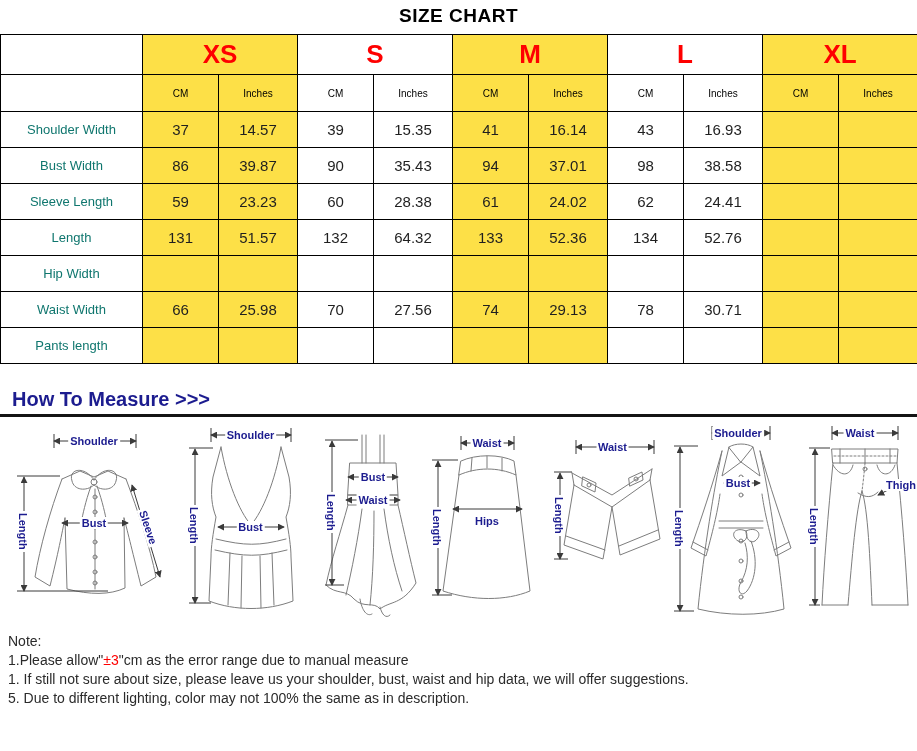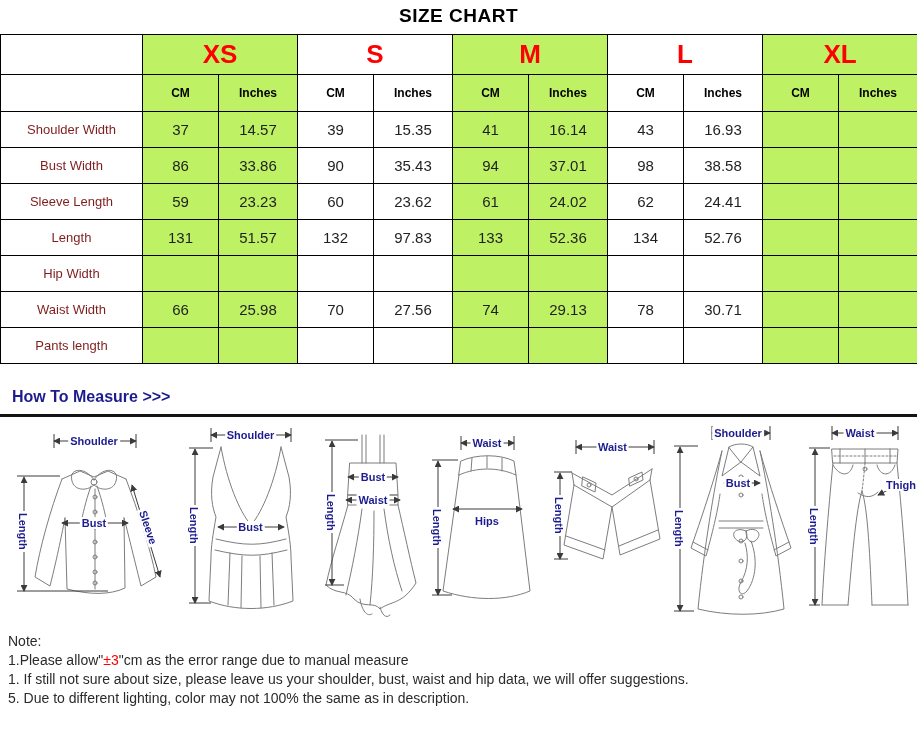--- a/index.html
+++ b/index.html
@@ -17,7 +17,7 @@
   tr.unit-row th{height:36px;font-size:12px;font-weight:bold;color:#000}
   tbody td{height:35px;font-size:15px;color:#1f1f1f;font-weight:normal}
   tbody td.rowlabel{font-size:13px;color:#7f1d1d}
-  .g{background:#bef264}
+  .g{background:#fde047}
   .measure-head{margin:24px 0 0 12px;font-size:16px;font-weight:bold;color:#1c1c8f;height:22px}
   .rule{height:3px;background:#141414;margin-top:4px}
   .figures{position:relative;height:205px;margin-top:2px}

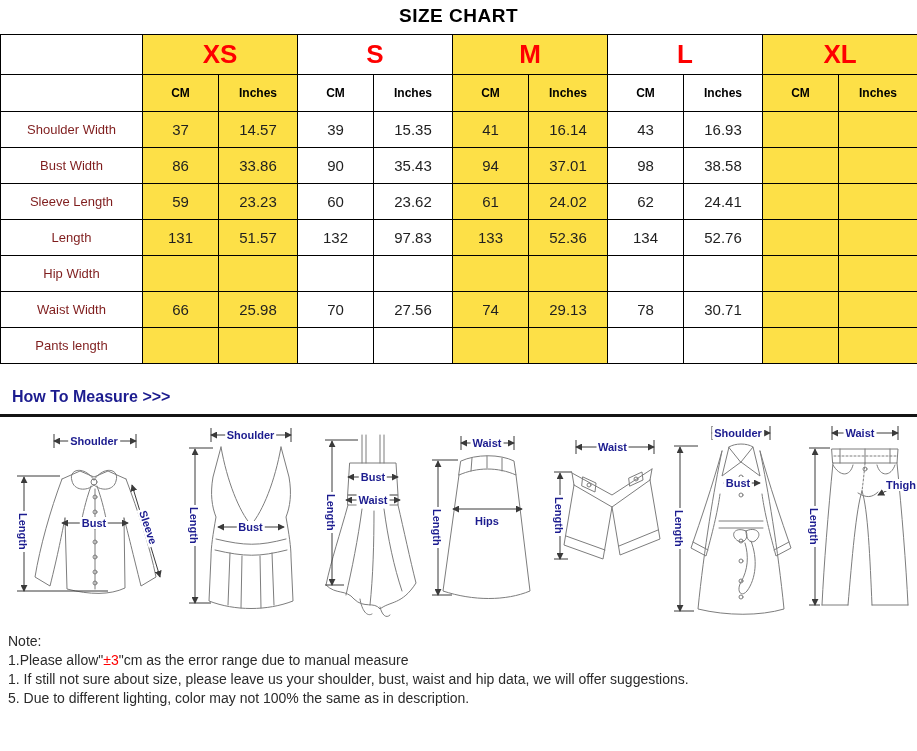--- a/index.html
+++ b/index.html
@@ -14,7 +14,7 @@
   }
   tr.size-row th{height:39px;font-size:26px;font-weight:bold;color:#fe0000}
   tr.size-row th.corner,tr.unit-row th.corner{background:#fff}
-  tr.unit-row th{height:36px;font-size:12px;font-weight:bold;color:#000}
+  tr.unit-row th{height:36px;font-size:10px;font-weight:normal;color:#000}
   tbody td{height:35px;font-size:15px;color:#1f1f1f;font-weight:normal}
   tbody td.rowlabel{font-size:13px;color:#7f1d1d}
   .g{background:#fde047}

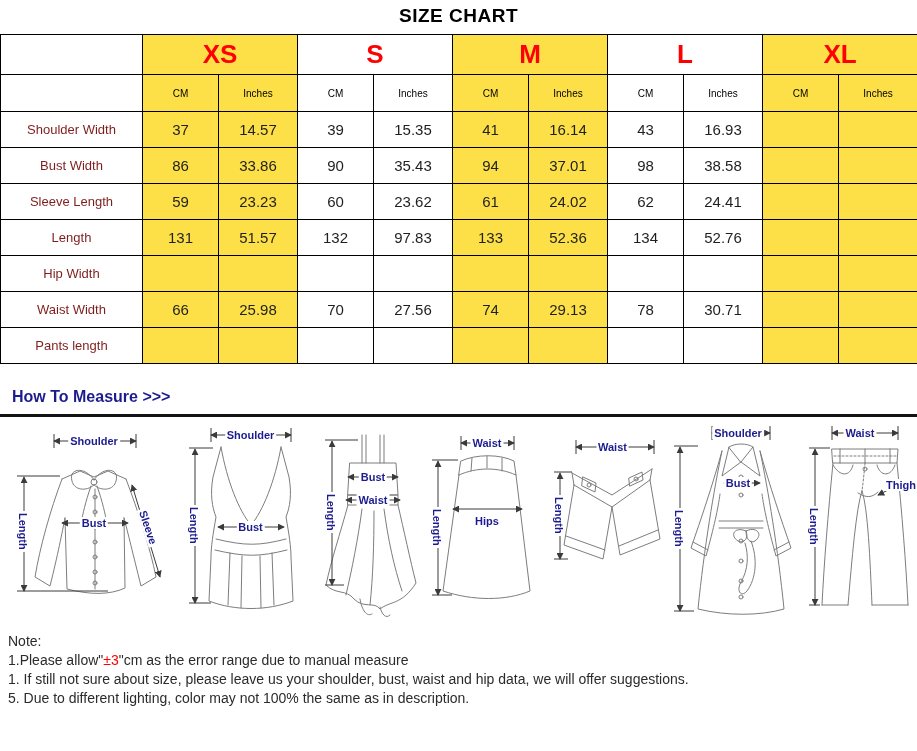--- a/index.html
+++ b/index.html
@@ -16,7 +16,7 @@
   tr.size-row th.corner,tr.unit-row th.corner{background:#fff}
   tr.unit-row th{height:36px;font-size:10px;font-weight:normal;color:#000}
   tbody td{height:35px;font-size:15px;color:#1f1f1f;font-weight:normal}
-  tbody td.rowlabel{font-size:13px;color:#7f1d1d}
+  tbody td.rowlabel{font-size:13px;color:#0f766e}
   .g{background:#fde047}
   .measure-head{margin:24px 0 0 12px;font-size:16px;font-weight:bold;color:#1c1c8f;height:22px}
   .rule{height:3px;background:#141414;margin-top:4px}

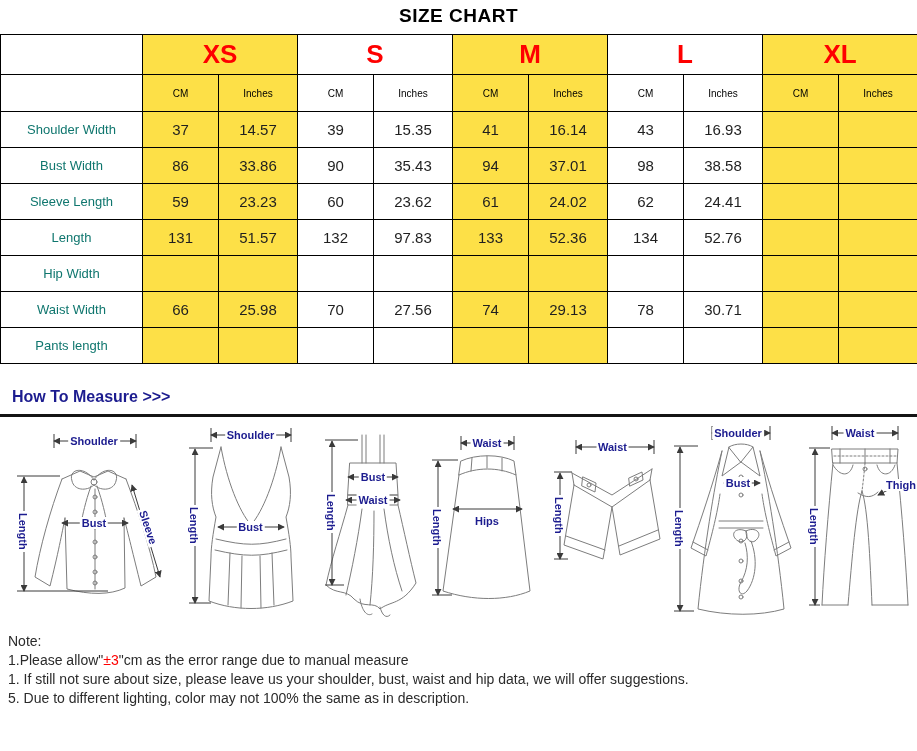--- a/index.html
+++ b/index.html
@@ -91,7 +91,7 @@
       <tr>
         <td class="rowlabel">Bust Width</td>
         <td class="g">86</td>
-        <td class="g">33.86</td>
+        <td class="g">39.87</td>
         <td>90</td>
         <td>35.43</td>
         <td class="g">94</td>

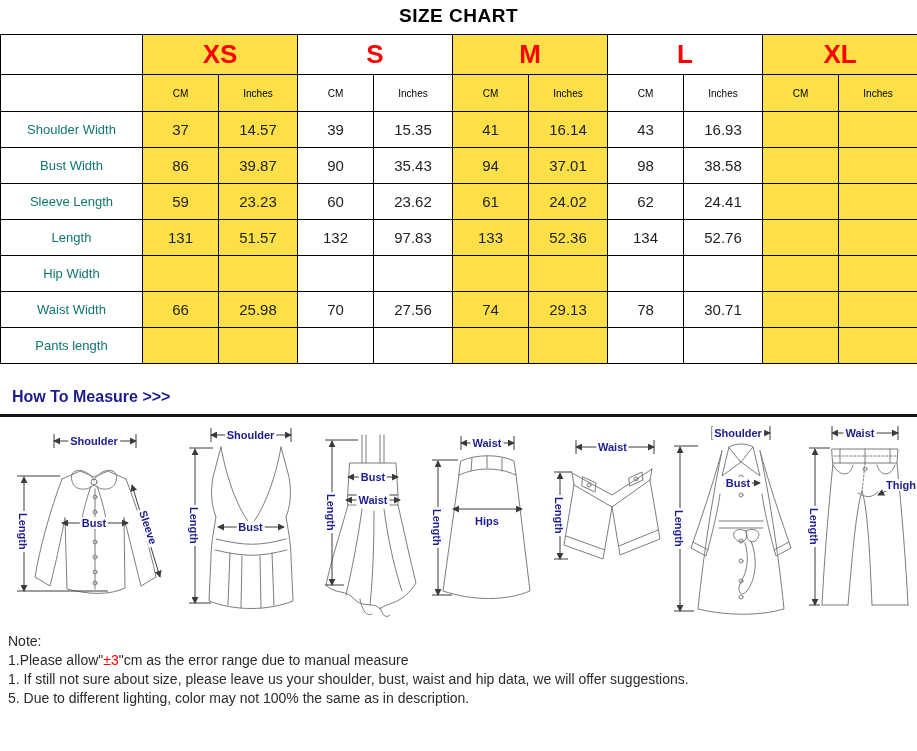--- a/index.html
+++ b/index.html
@@ -106,7 +106,7 @@
         <td class="g">59</td>
         <td class="g">23.23</td>
         <td>60</td>
-        <td>23.62</td>
+        <td>28.38</td>
         <td class="g">61</td>
         <td class="g">24.02</td>
         <td>62</td>

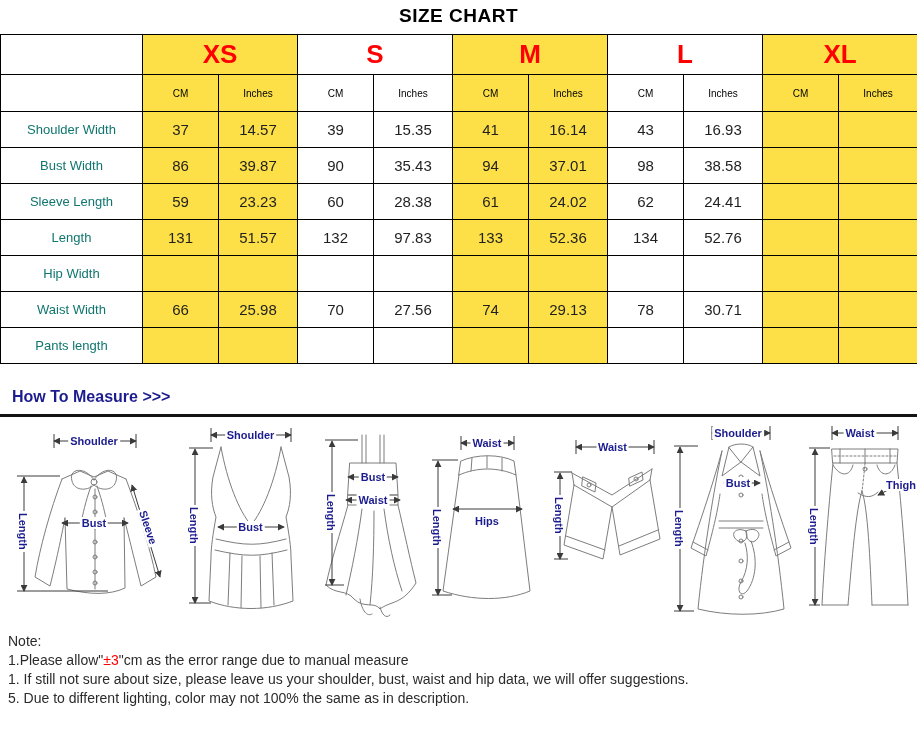--- a/index.html
+++ b/index.html
@@ -119,7 +119,7 @@
         <td class="g">131</td>
         <td class="g">51.57</td>
         <td>132</td>
-        <td>97.83</td>
+        <td>64.32</td>
         <td class="g">133</td>
         <td class="g">52.36</td>
         <td>134</td>

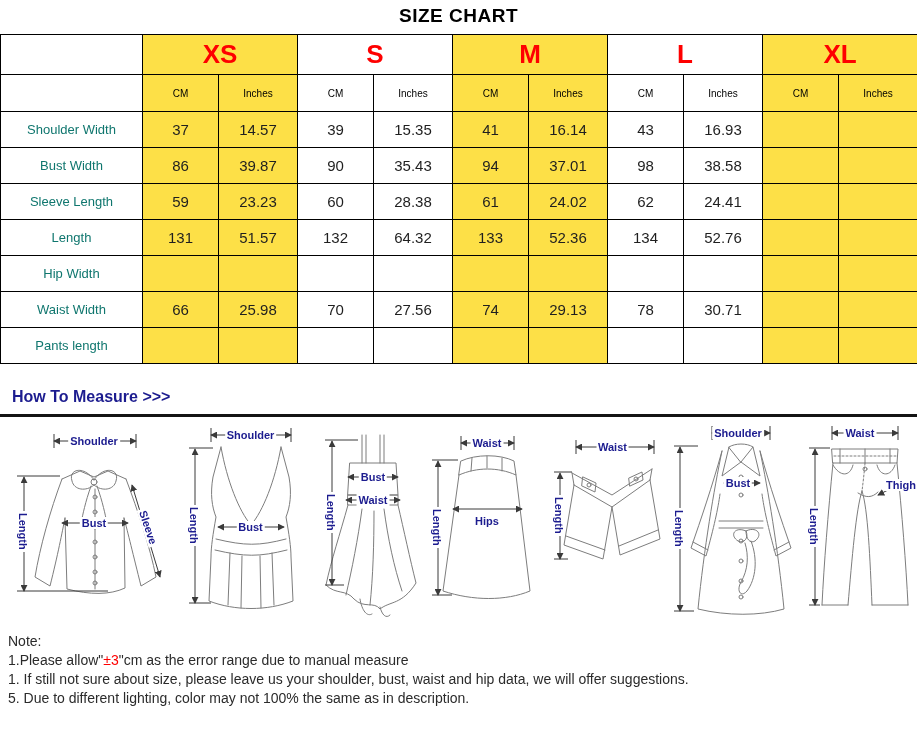--- a/index.html
+++ b/index.html
@@ -18,7 +18,7 @@
   tbody td{height:35px;font-size:15px;color:#1f1f1f;font-weight:normal}
   tbody td.rowlabel{font-size:13px;color:#0f766e}
   .g{background:#fde047}
-  .measure-head{margin:24px 0 0 12px;font-size:16px;font-weight:bold;color:#1c1c8f;height:22px}
+  .measure-head{margin:24px 0 0 12px;font-size:20px;font-weight:bold;color:#1c1c8f;height:22px}
   .rule{height:3px;background:#141414;margin-top:4px}
   .figures{position:relative;height:205px;margin-top:2px}
   .fig{position:absolute;top:0;height:205px}

